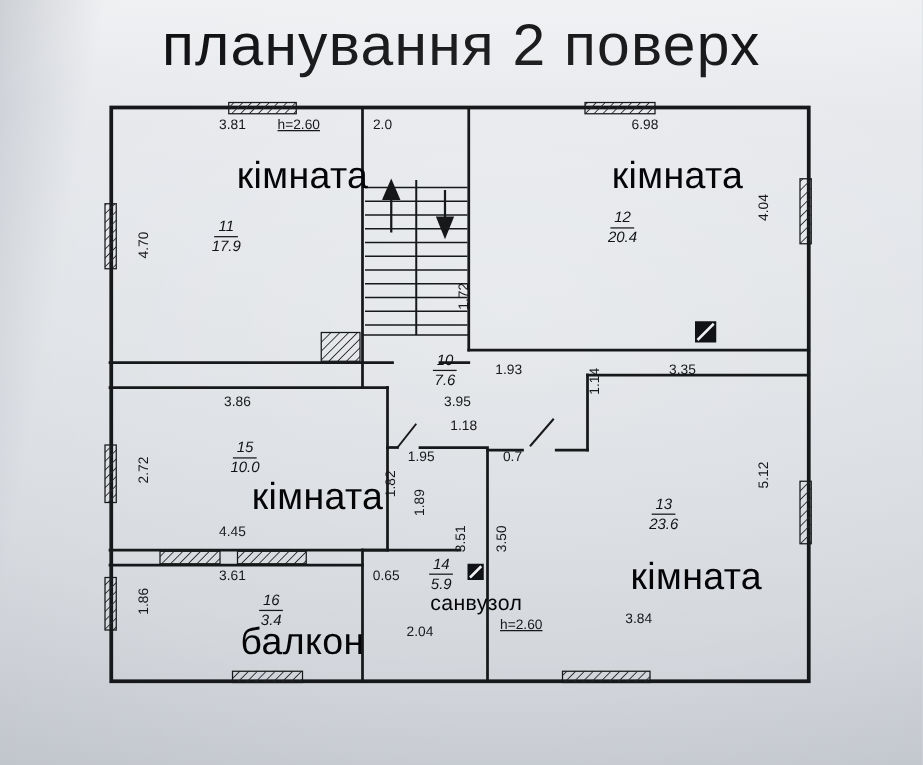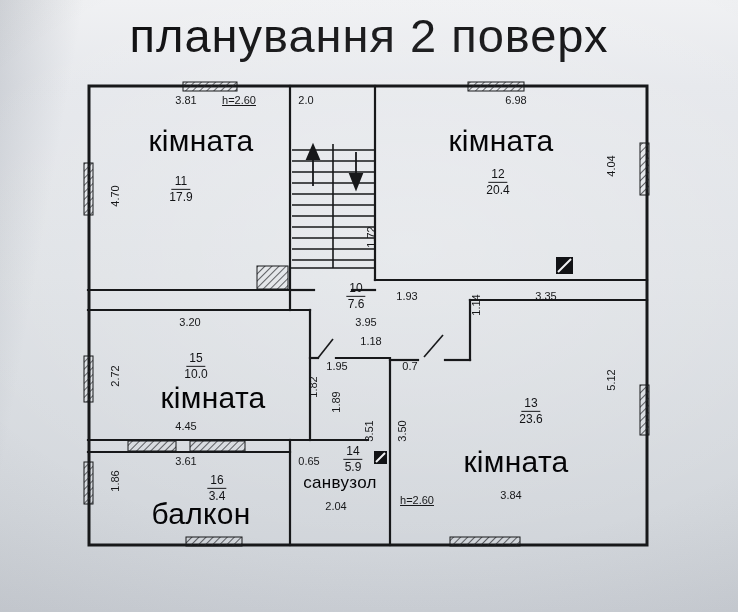--- a/index.html
+++ b/index.html
@@ -25,7 +25,7 @@
   svg.plan{position:absolute;left:0;top:0;z-index:1;}
   .room-name{
     position:absolute;z-index:2;transform:translate(-50%,-50%);
-    font-size:30px;color:#050507;letter-spacing:0.3px;white-space:nowrap;
+    font-size:30px;color:#050507;letter-spacing:0.3px;white-space:nowrap;margin-left:41px;
   }
   .room-name.small{font-size:17px;}
   .dim{

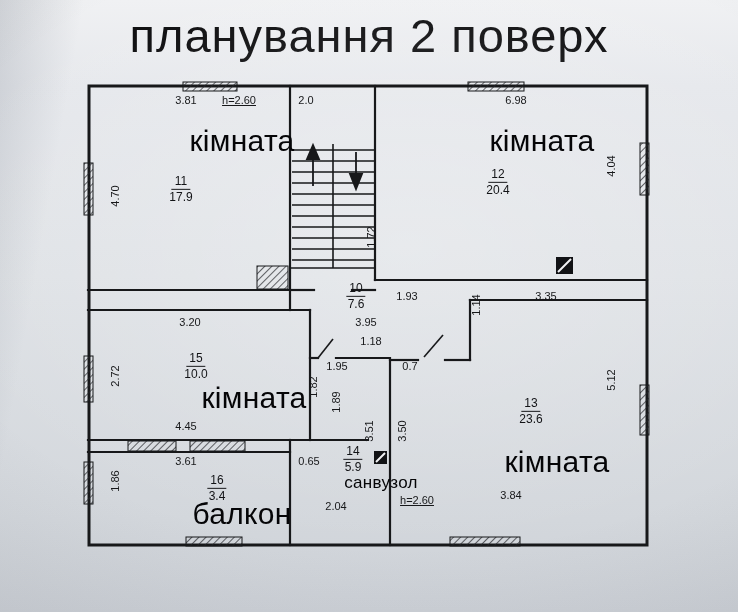--- a/index.html
+++ b/index.html
@@ -37,7 +37,7 @@
   .frac{
     position:absolute;z-index:2;transform:translate(-50%,-50%);
     display:flex;flex-direction:column;align-items:center;
-    font-size:12px;line-height:1.18;color:#121316;white-space:nowrap;
+    font-size:12px;font-style:italic;line-height:1.18;color:#121316;white-space:nowrap;
   }
   .frac .num{border-bottom:1.2px solid #17181a;padding:0 3px 1px;}
 </style>

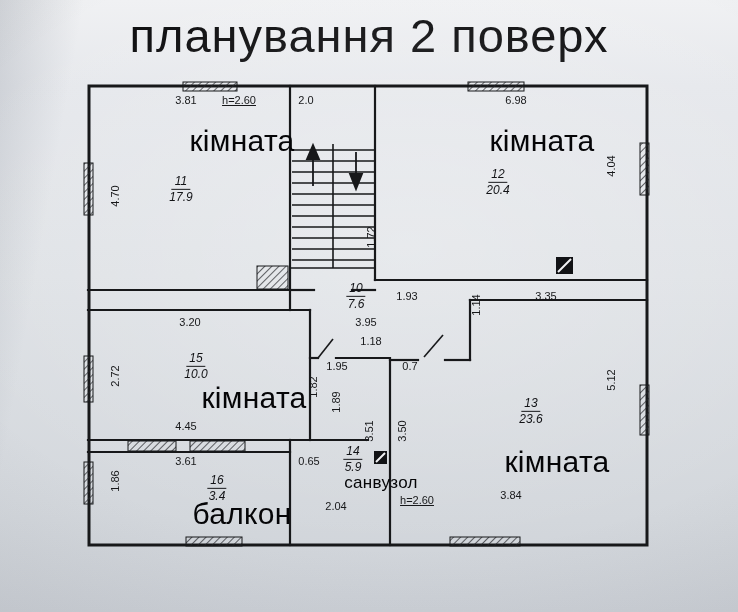--- a/index.html
+++ b/index.html
@@ -179,7 +179,7 @@
   <div class="dim" style="left:407px;top:296px">1.93</div>
   <div class="dim v" style="left:476px;top:305px">1.14</div>
   <div class="dim" style="left:546px;top:296px">3.35</div>
-  <div class="dim" style="left:190px;top:322px">3.20</div>
+  <div class="dim" style="left:190px;top:322px">3.86</div>
   <div class="dim" style="left:366px;top:322px">3.95</div>
   <div class="dim" style="left:371px;top:341px">1.18</div>
   <div class="dim v" style="left:115px;top:376px">2.72</div>

